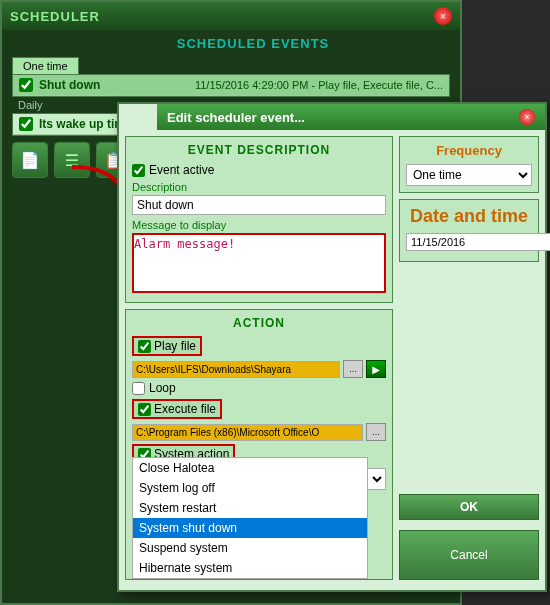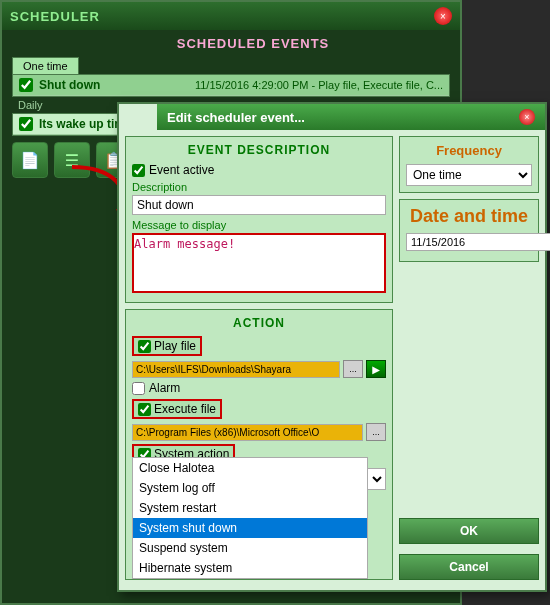--- a/index.html
+++ b/index.html
@@ -52,7 +52,7 @@
     
     .scheduled-events-title {
       text-align: center;
-      color: #f9a8d4;
+      color: #14b8a6;
       font-weight: bold;
       font-size: 13px;
       padding: 6px;

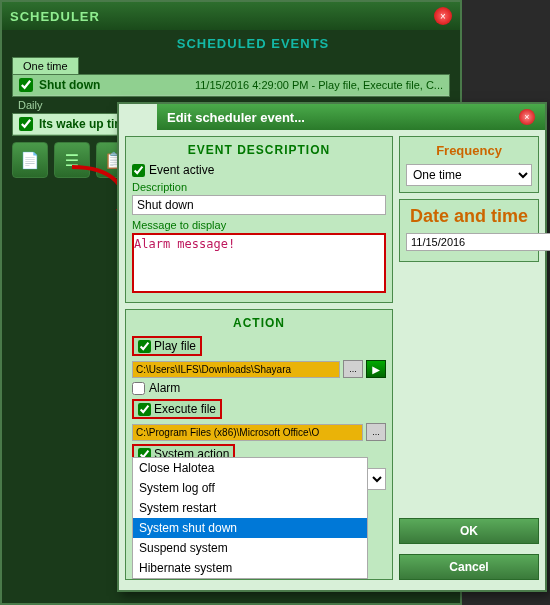--- a/index.html
+++ b/index.html
@@ -488,7 +488,7 @@
           
           <div class="checkbox-row">
             <input type="checkbox" style="">
-            <span>Alarm</span>
+            <span>Loop</span>
           </div>
 
           

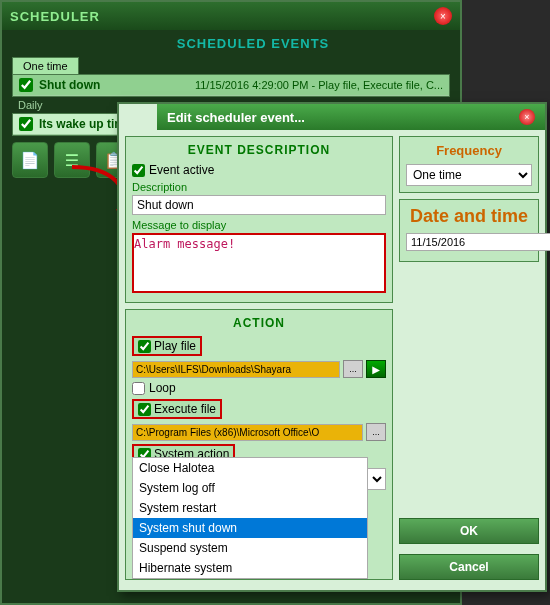--- a/index.html
+++ b/index.html
@@ -371,8 +371,8 @@
       background: linear-gradient(to bottom, #5aaa5a, #3a7a3a);
       border: 1px solid #2a6a2a;
       color: white;
-      font-weight: bold;
-      padding: 5px;
+      font-weight: normal;
+      padding: 17px;
       cursor: pointer;
       font-size: 12px;
     }

